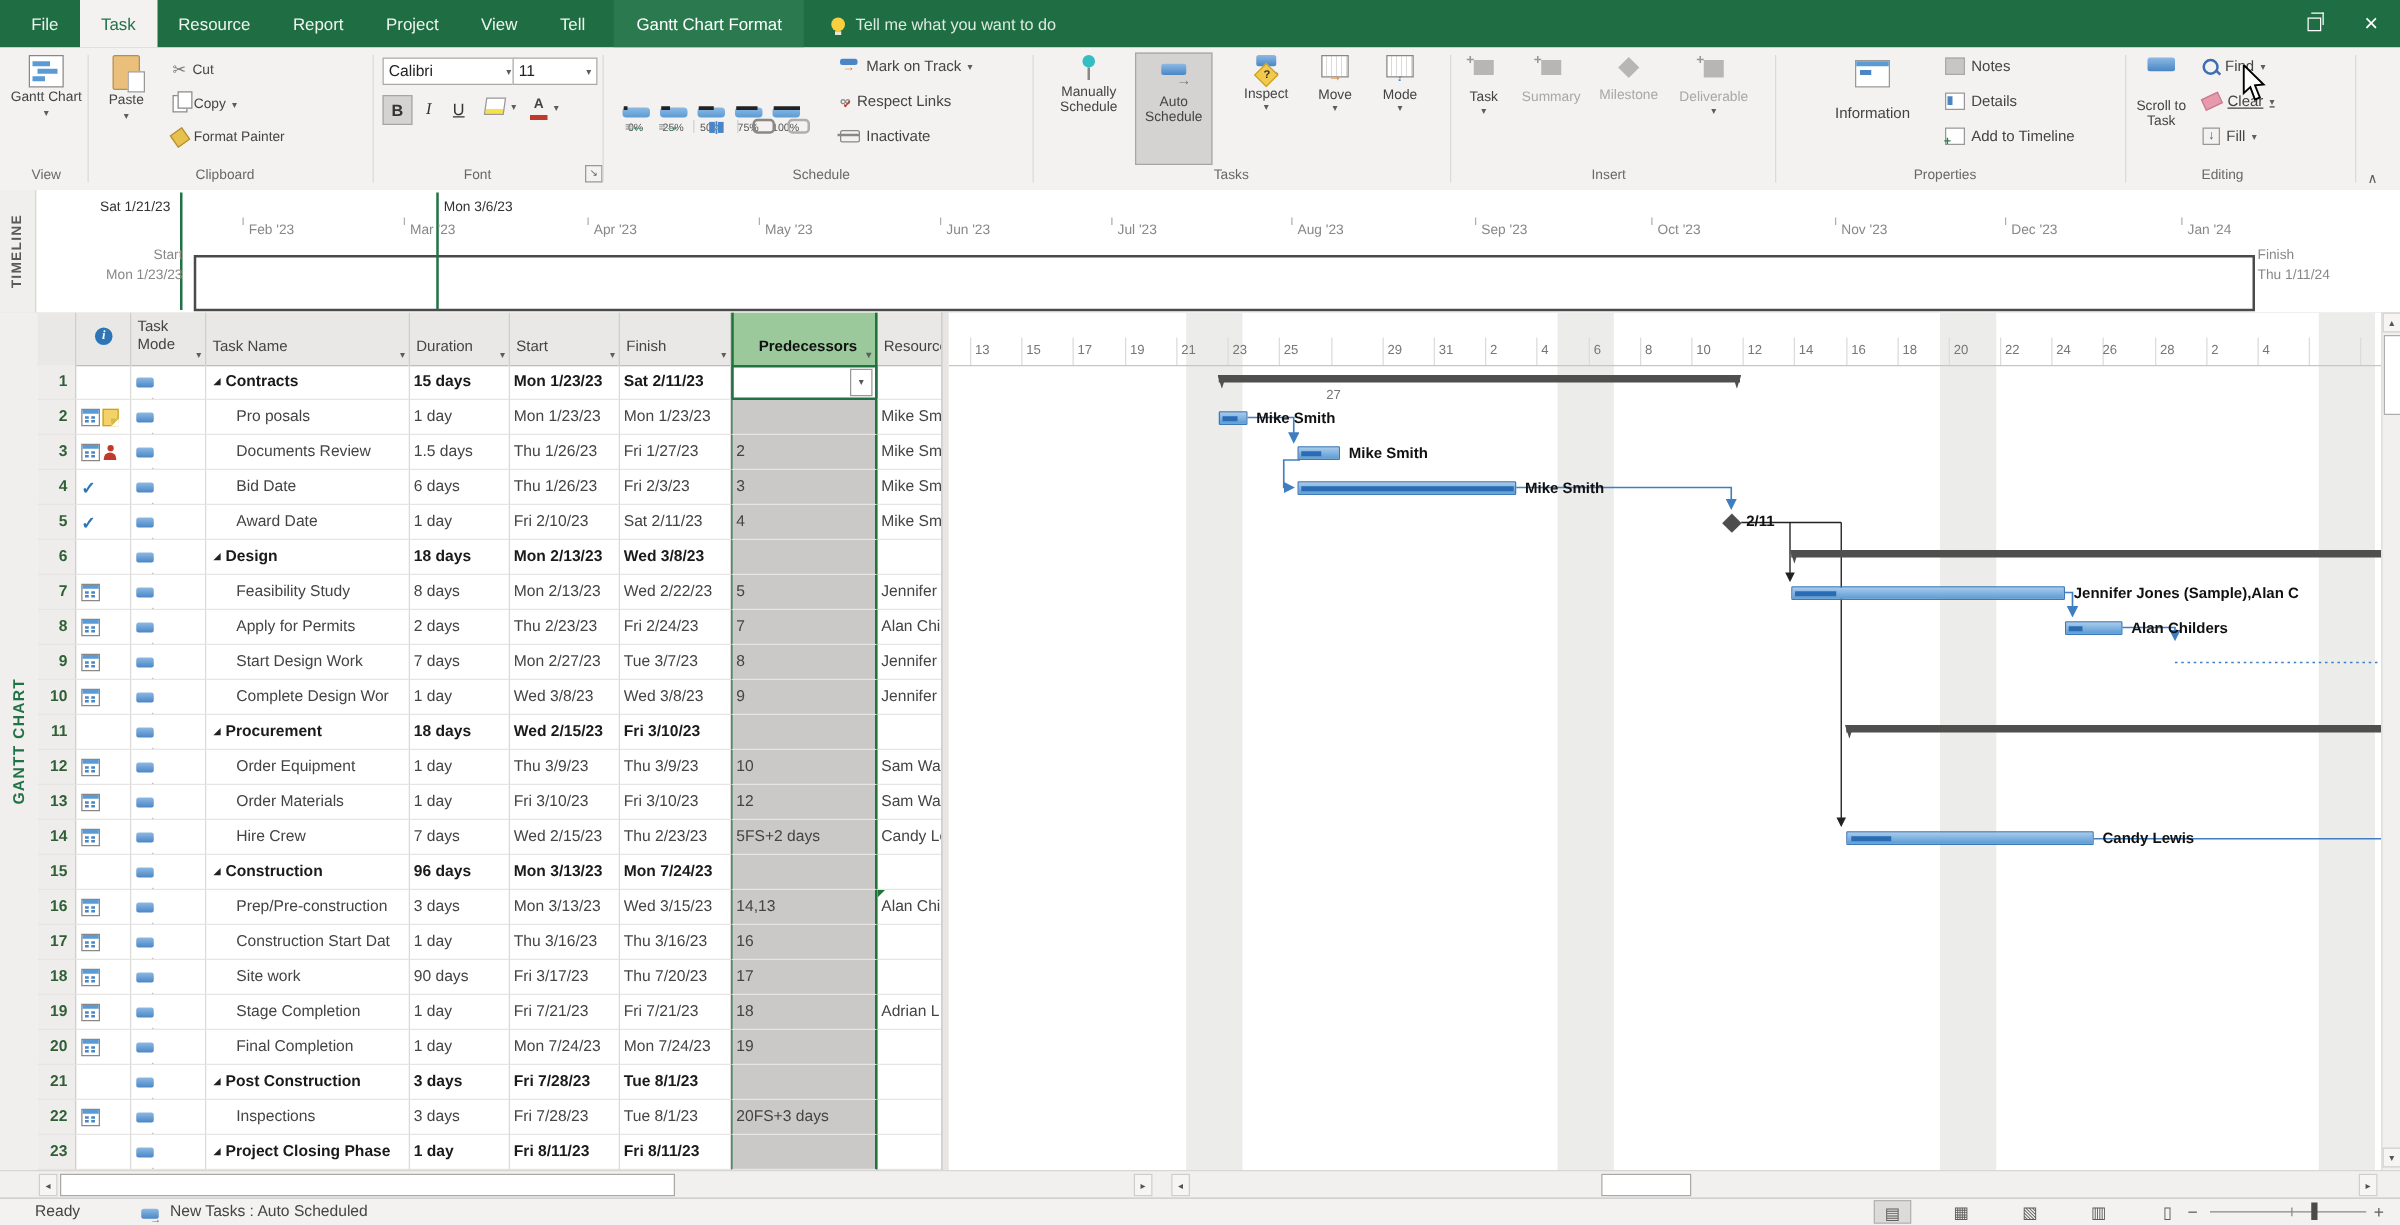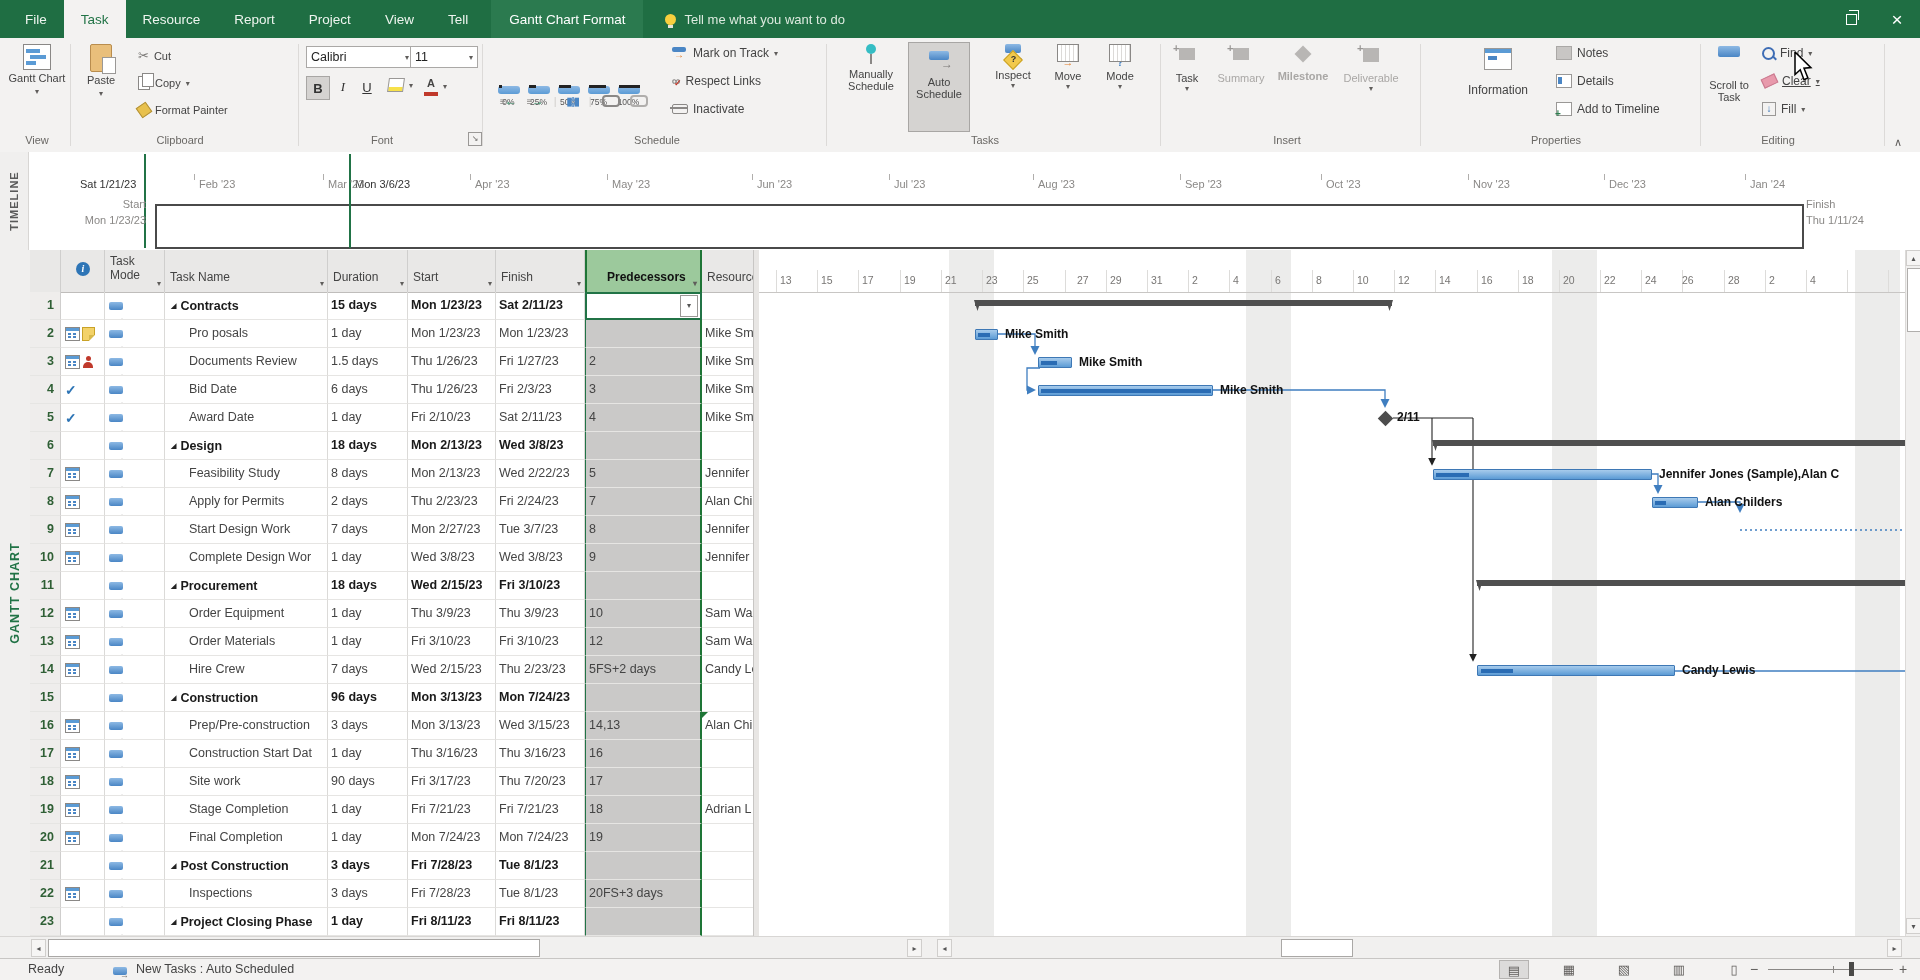--- a/index.html
+++ b/index.html
@@ -341,7 +341,7 @@
   </div>
   <div class="rbtn disabled" style="left:1274px;top:8px;width:58px;">
     <div class="graydiamond"></div>
-    <div class="cap" style="margin-top:10px;font-weight:bold;">Milestone</div>
+    <div class="cap" style="margin-top:10px;">Milestone</div>
   </div>
   <div class="rbtn disabled" style="left:1336px;top:10px;width:70px;">
     <div class="grayblock" style="height:14px;">

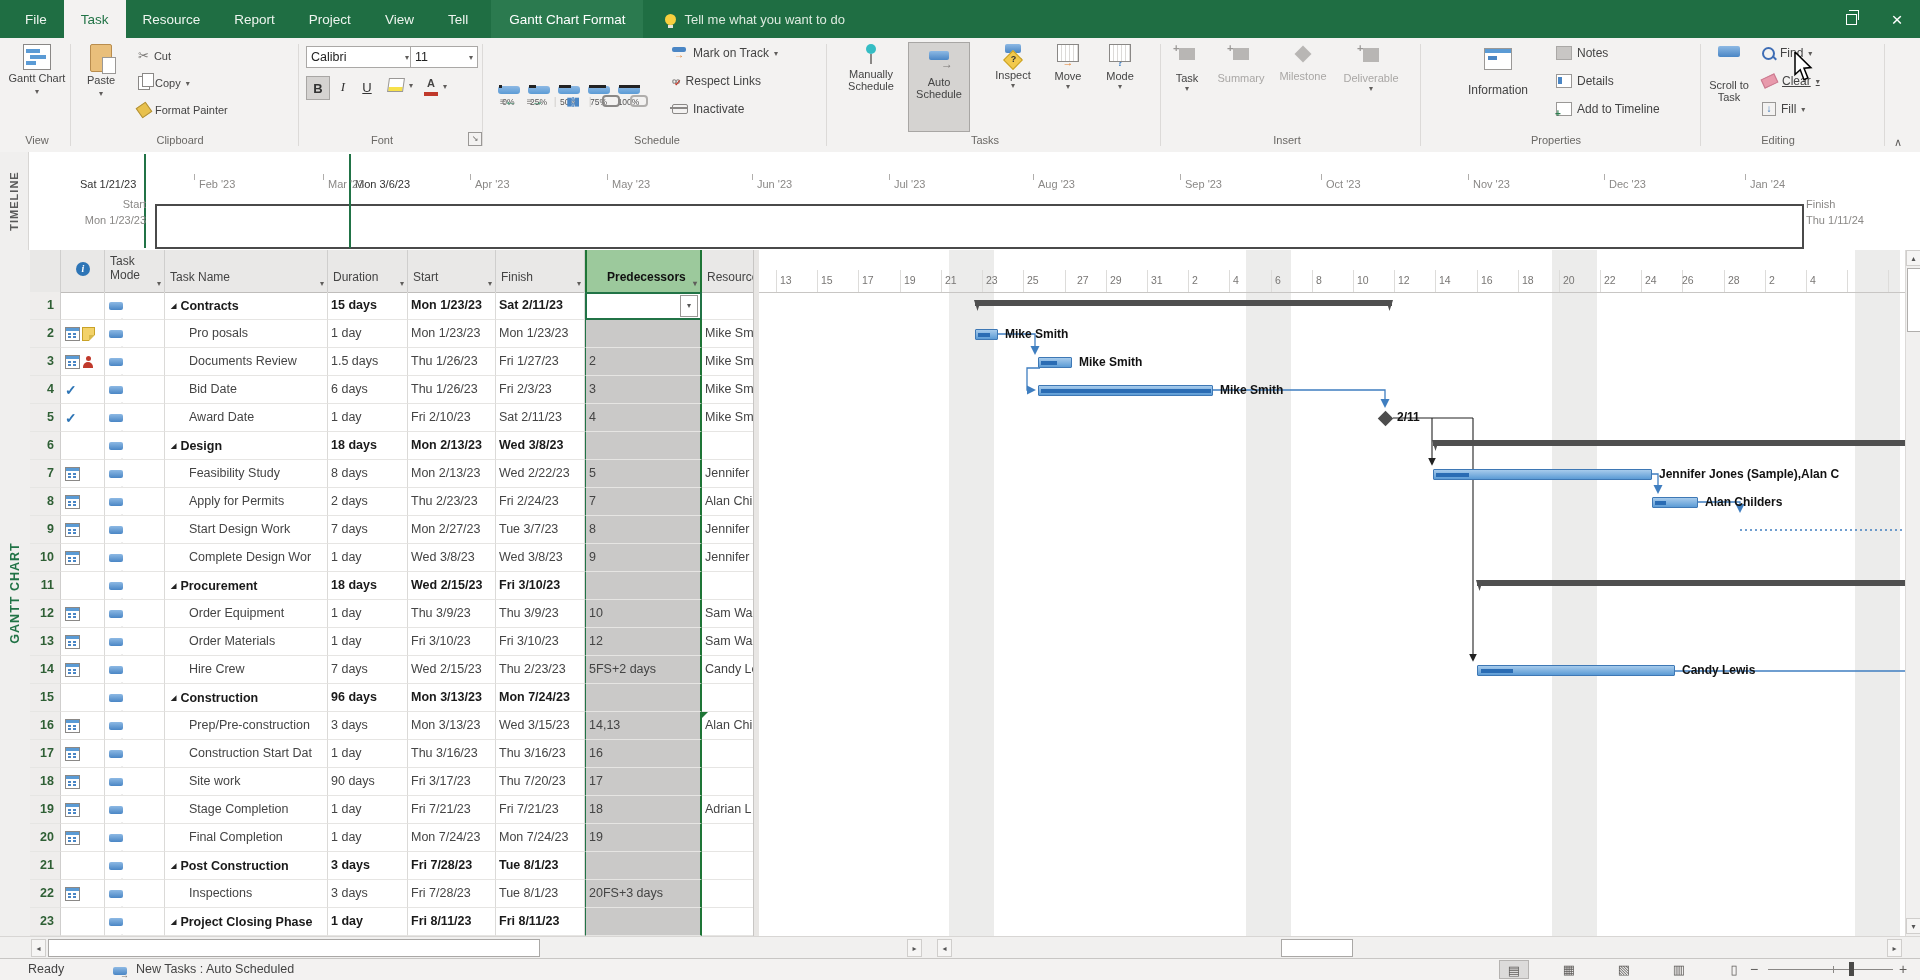--- a/index.html
+++ b/index.html
@@ -87,7 +87,7 @@
   #tlstrip{position:absolute;left:0;top:0;width:28px;height:98px;background:#f0efee;border-right:1px solid #d8d6d4;}
   #tlstrip span{position:absolute;left:14px;top:49px;transform:translate(-50%,-50%) rotate(-90deg);font-size:11px;font-weight:bold;color:#595959;letter-spacing:1px;white-space:nowrap;}
   .tl-green{position:absolute;top:2px;height:94px;width:2px;background:#217346;}
-  .tl-date{position:absolute;top:26px;font-size:11px;color:#333;}
+  .tl-date{position:absolute;top:8px;font-size:11px;color:#333;}
   .tl-month{position:absolute;top:26px;font-size:11px;color:#8a8886;white-space:nowrap;}
   .tl-month i{position:absolute;left:-5px;top:-4px;width:1px;height:6px;background:#b0aeac;}
   #tlbox{position:absolute;left:155px;top:52px;width:1645px;height:41px;border:2px solid #4a4a4a;background:#fff;}

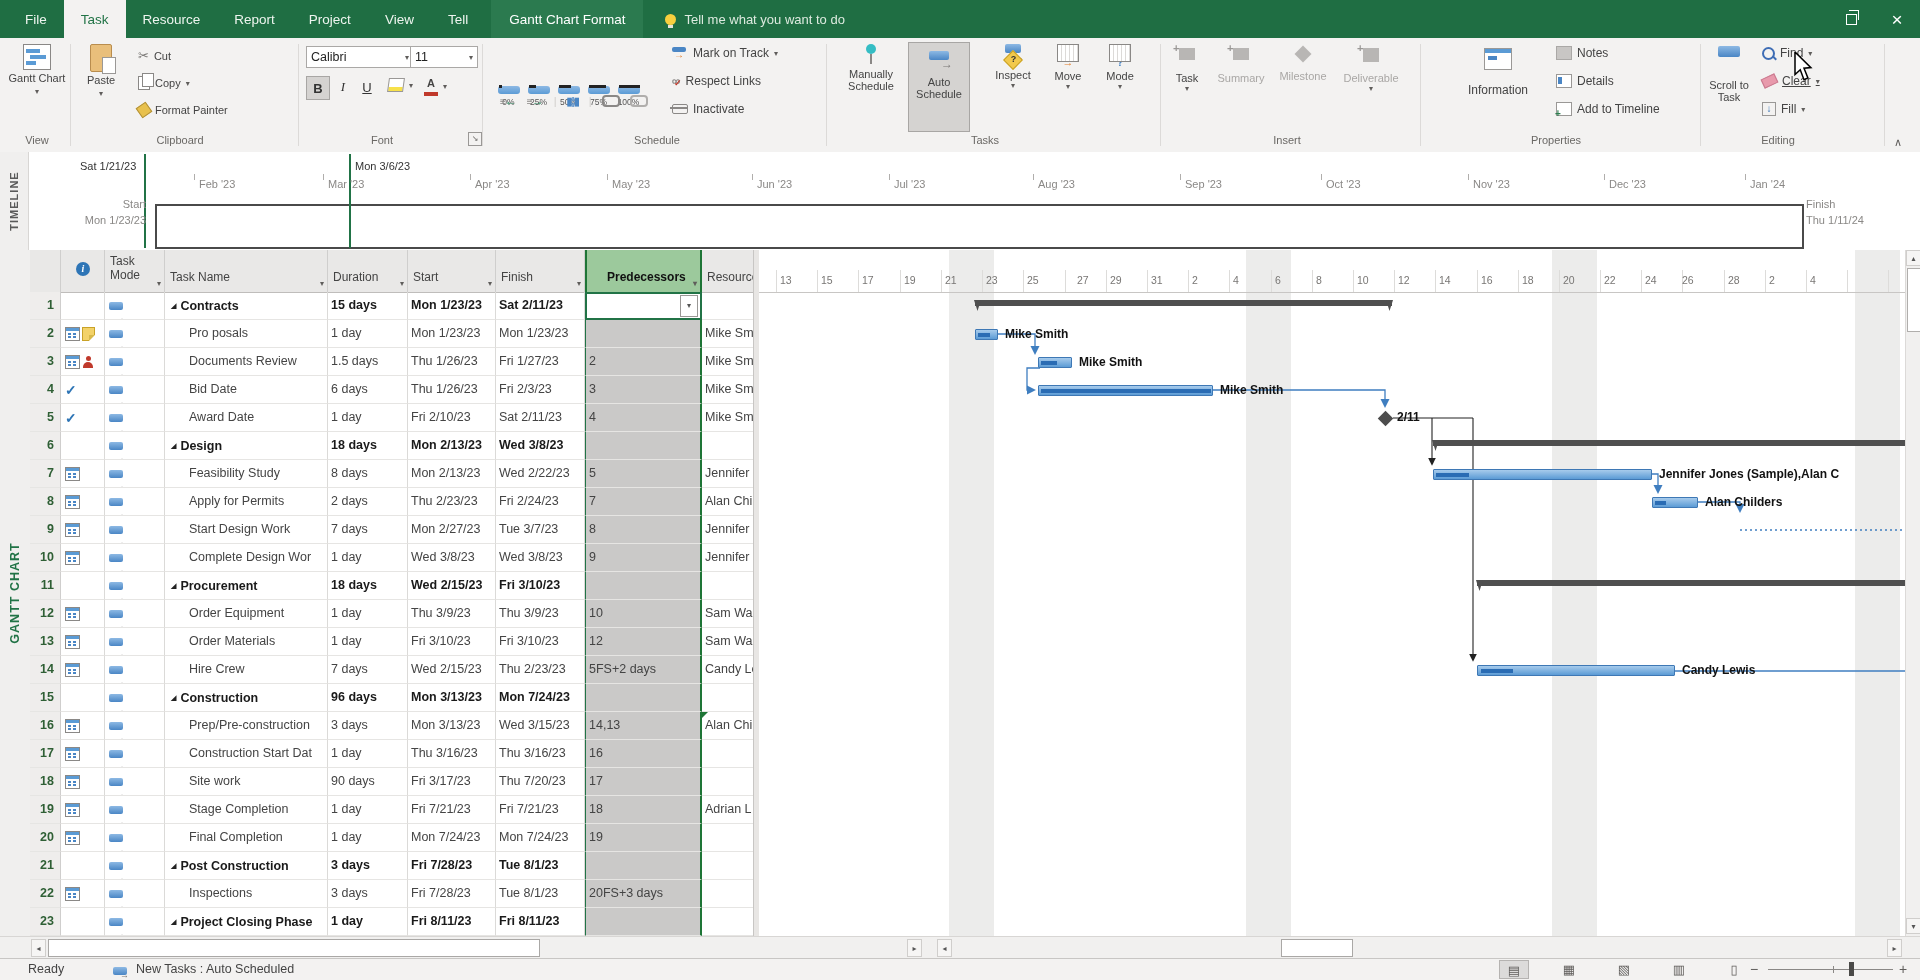--- a/index.html
+++ b/index.html
@@ -819,7 +819,7 @@
       <div class="tick" style="left: 264px;"></div>
       <div class="ticklab" style="left: 268px;">25</div>
       <div class="tick" style="left: 306px;"></div>
-      <div class="ticklab" style="left: 318px;">27</div>
+      <div class="ticklab" style="left: 302px; margin-top: 36px;">27</div>
       <div class="tick" style="left: 347px;"></div>
       <div class="ticklab" style="left: 351px;">29</div>
       <div class="tick" style="left: 388px;"></div>

